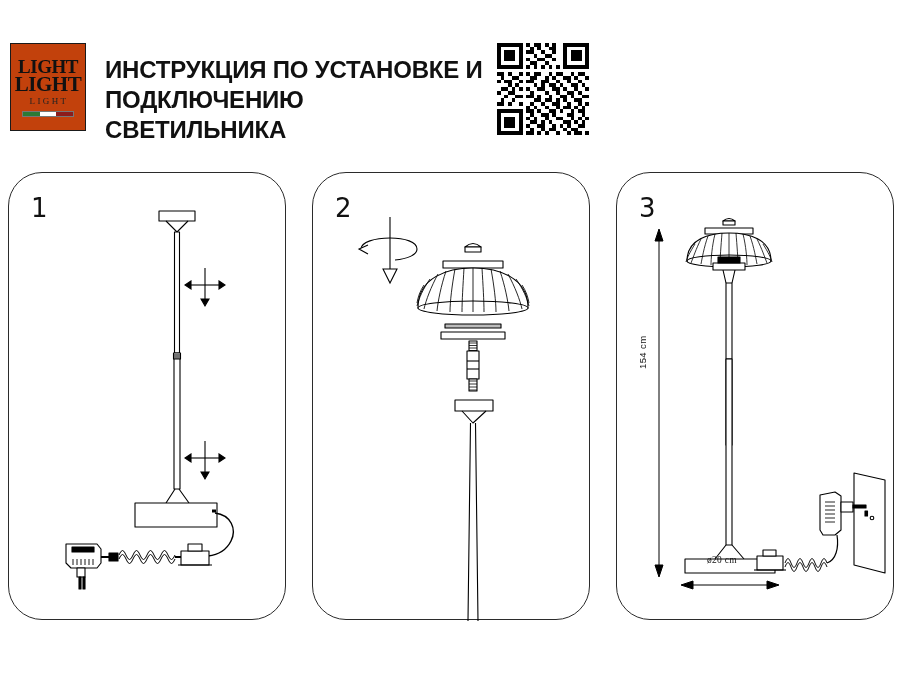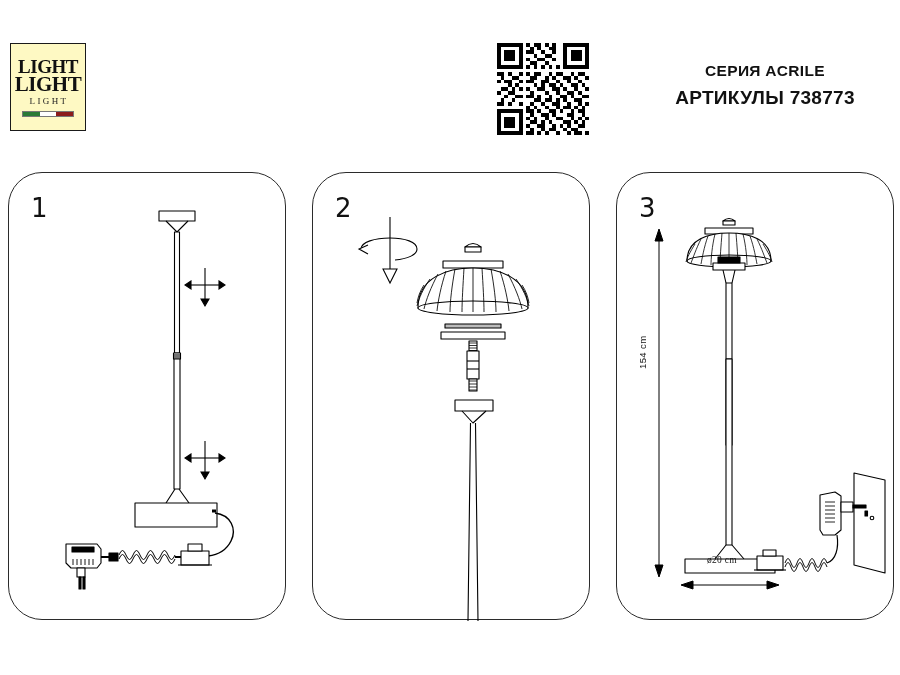--- a/index.html
+++ b/index.html
@@ -19,7 +19,7 @@
     position:absolute; left:10px; top:43px;
     width:76px; height:88px;
     border:1.5px solid #1a1a1a;
-    background:#fef9c3;
+    background:#c2410c;
     display:flex; flex-direction:column;
     align-items:center; justify-content:center;
     padding:4px 3px;

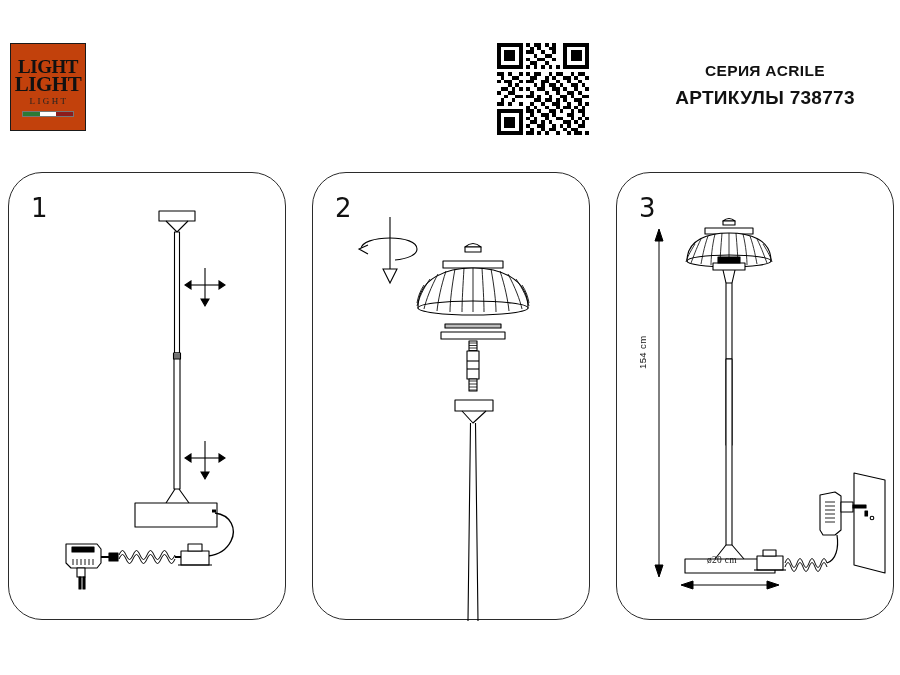--- a/index.html
+++ b/index.html
@@ -140,6 +140,7 @@
     </div>
   </div>
 
+  <div class="title">ИНСТРУКЦИЯ ПО УСТАНОВКЕ И ПОДКЛЮЧЕНИЮ СВЕТИЛЬНИКА</div>
 
   <div class="qr">
     <svg width="92" height="92" viewBox="0 0 25 25" shape-rendering="crispEdges">

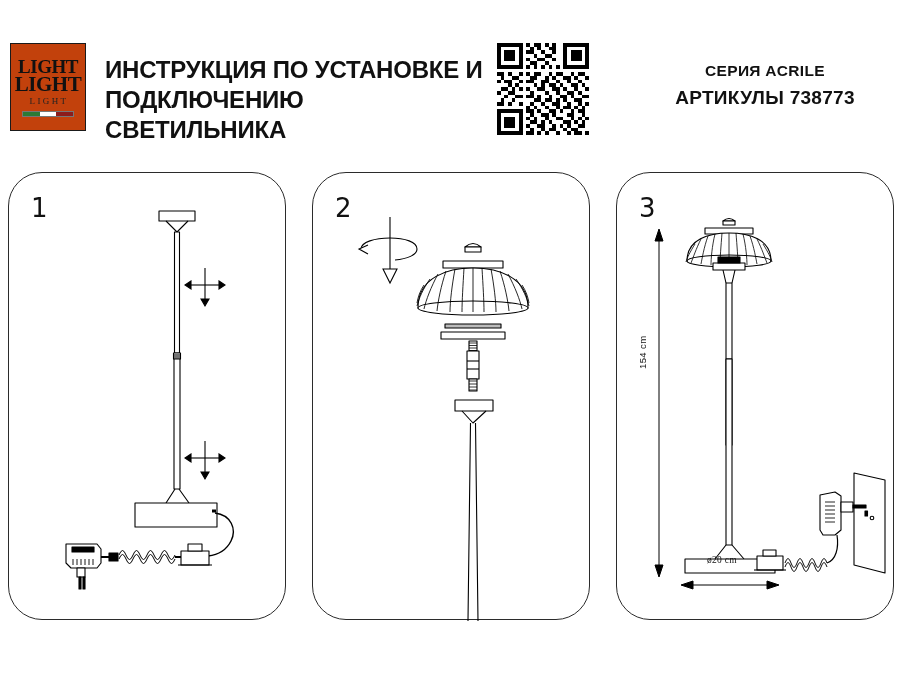--- a/index.html
+++ b/index.html
@@ -315,10 +315,6 @@
     </svg>
   </div>
 
-  <div class="series">
-    <div class="series-line1">СЕРИЯ ACRILE</div>
-    <div class="series-line2">АРТИКУЛЫ 738773</div>
-  </div>
 </div>
 
 <div class="panels">

